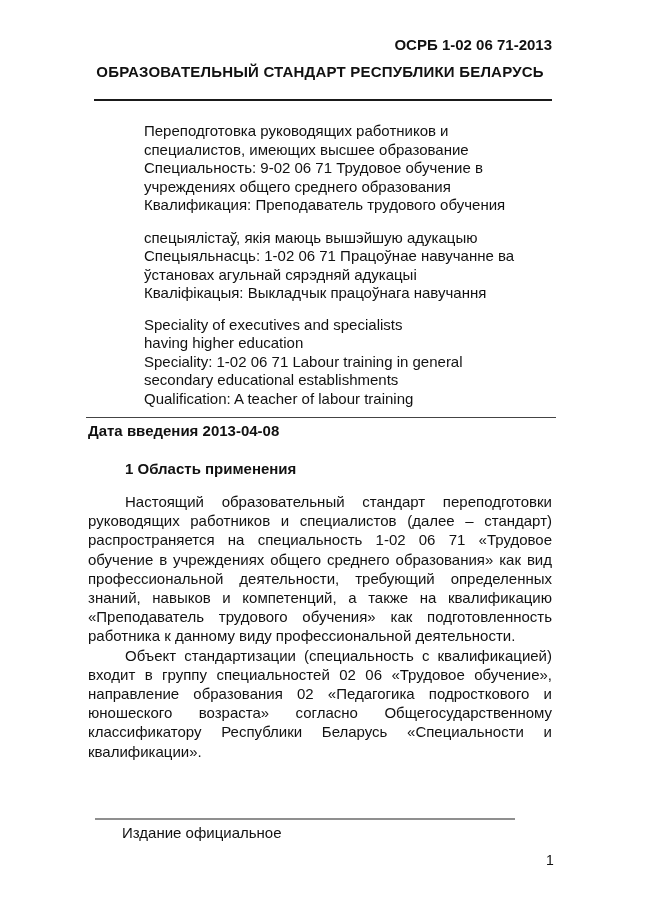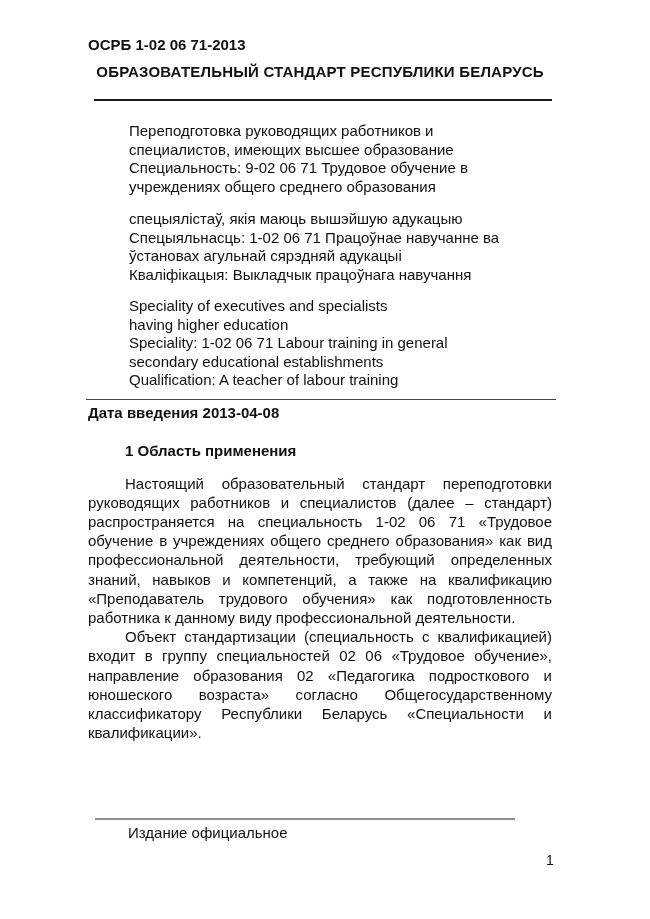--- a/index.html
+++ b/index.html
@@ -25,6 +25,7 @@
   }
   .doc-number {
     padding-top: 36px;
+    text-align: right;
     font-weight: bold;
     line-height: 18px;
   }

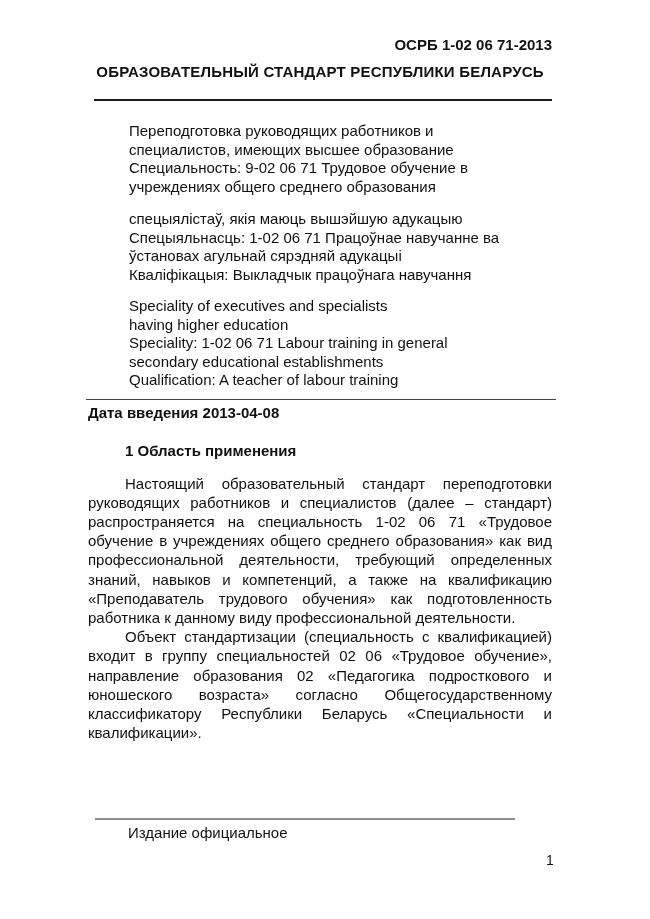--- a/index.html
+++ b/index.html
@@ -45,7 +45,7 @@
     background: var(--rule-dark, #1a1a1a);
   }
   .lang-block {
-    margin-left: 41px;
+    margin-left: 56px;
     line-height: 18.5px;
   }
   .lang-block.ru { margin-top: 21px; }

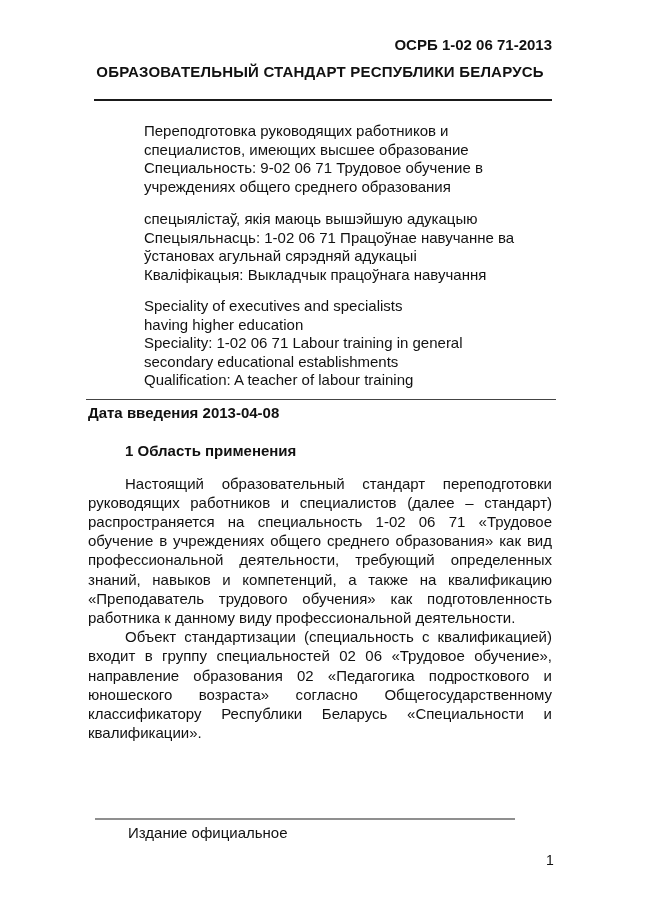--- a/index.html
+++ b/index.html
@@ -118,6 +118,7 @@
       <div>специалистов, имеющих высшее образование</div>
       <div>Специальность: 9-02 06 71 Трудовое обучение в</div>
       <div>учреждениях общего среднего образования</div>
+      <div>Квалификация: Преподаватель трудового обучения</div>
     </div>
 
     <div class="lang-block be">

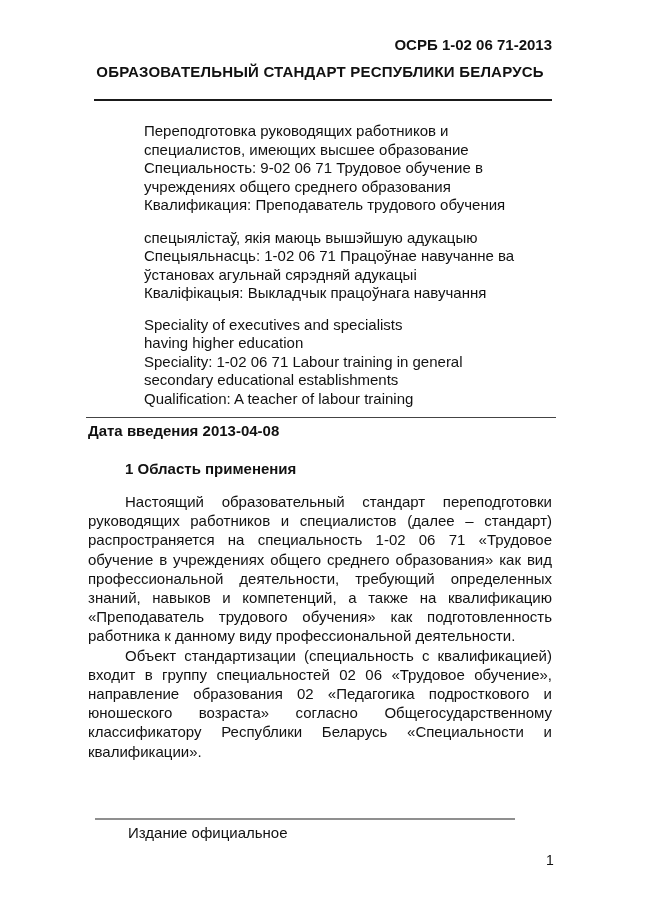--- a/index.html
+++ b/index.html
@@ -89,7 +89,7 @@
   }
   .footer-note {
     position: absolute;
-    left: 128px;
+    left: 122px;
     top: 824px;
     line-height: 18px;
   }

